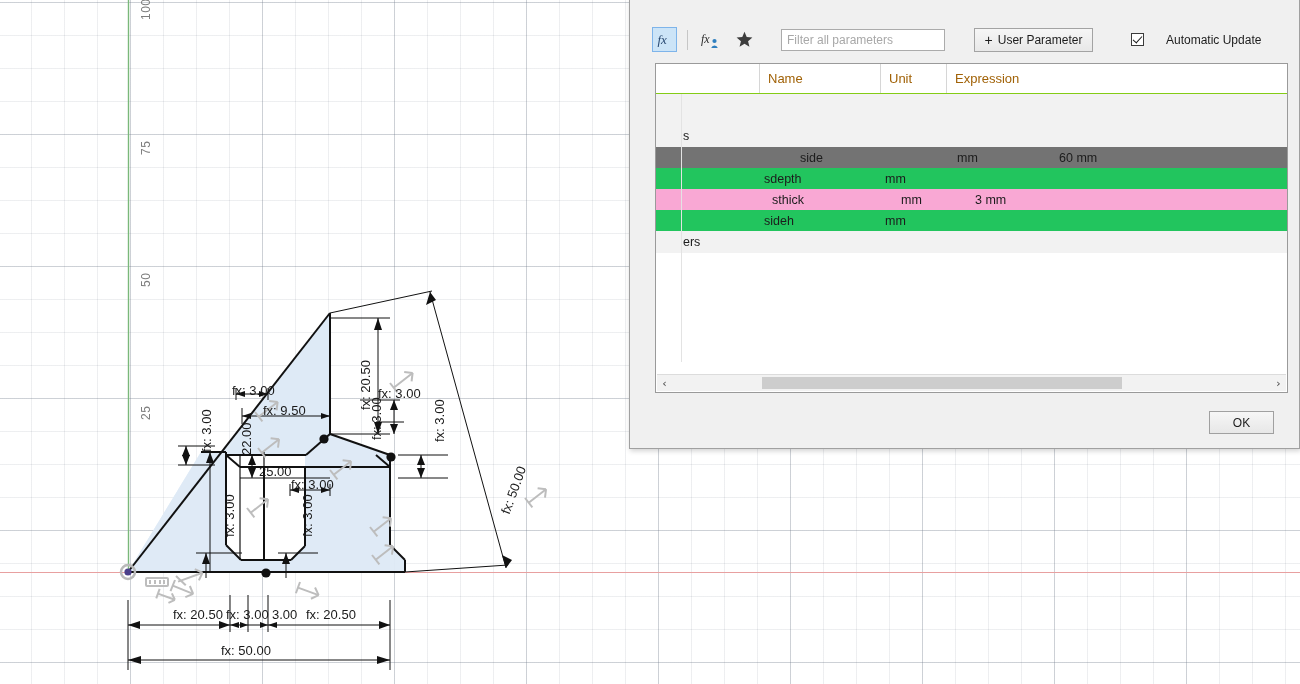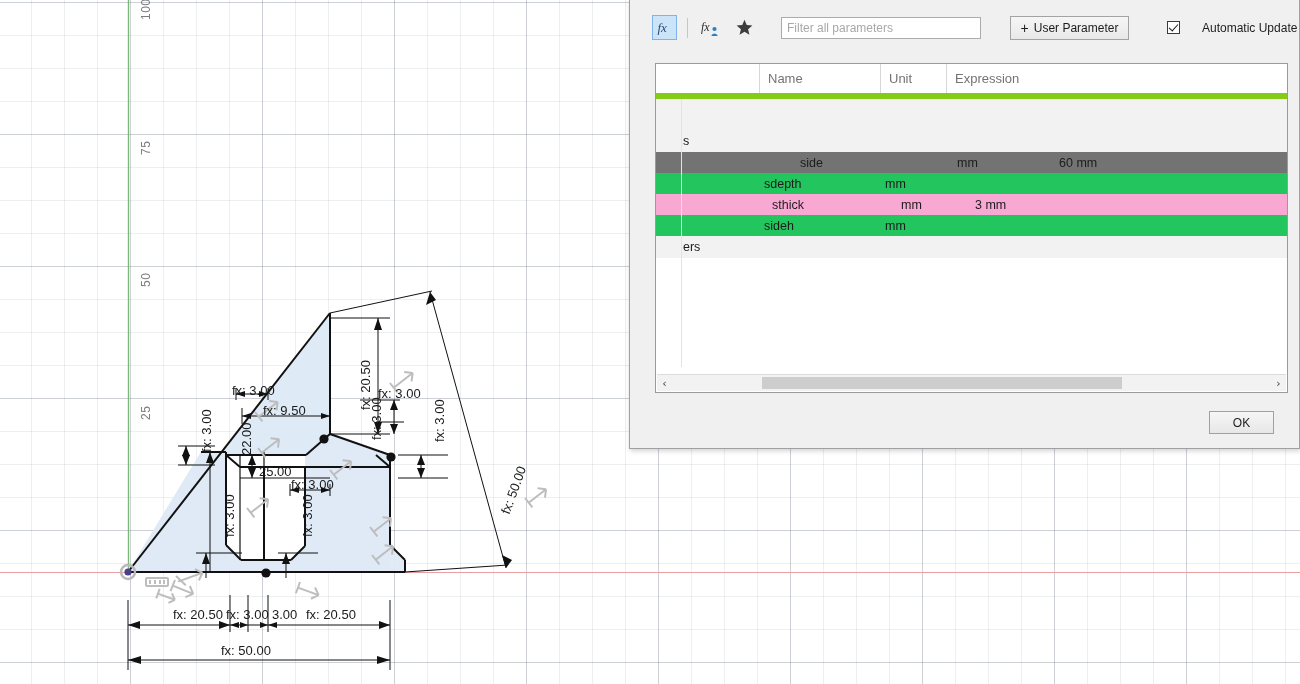--- a/index.html
+++ b/index.html
@@ -75,7 +75,7 @@
 
   .toolbar {
     position: absolute;
-    left: 0; top: 0;
+    left: 0; top: 12px;
     width: 100%;
     height: 57px;
     display: flex;

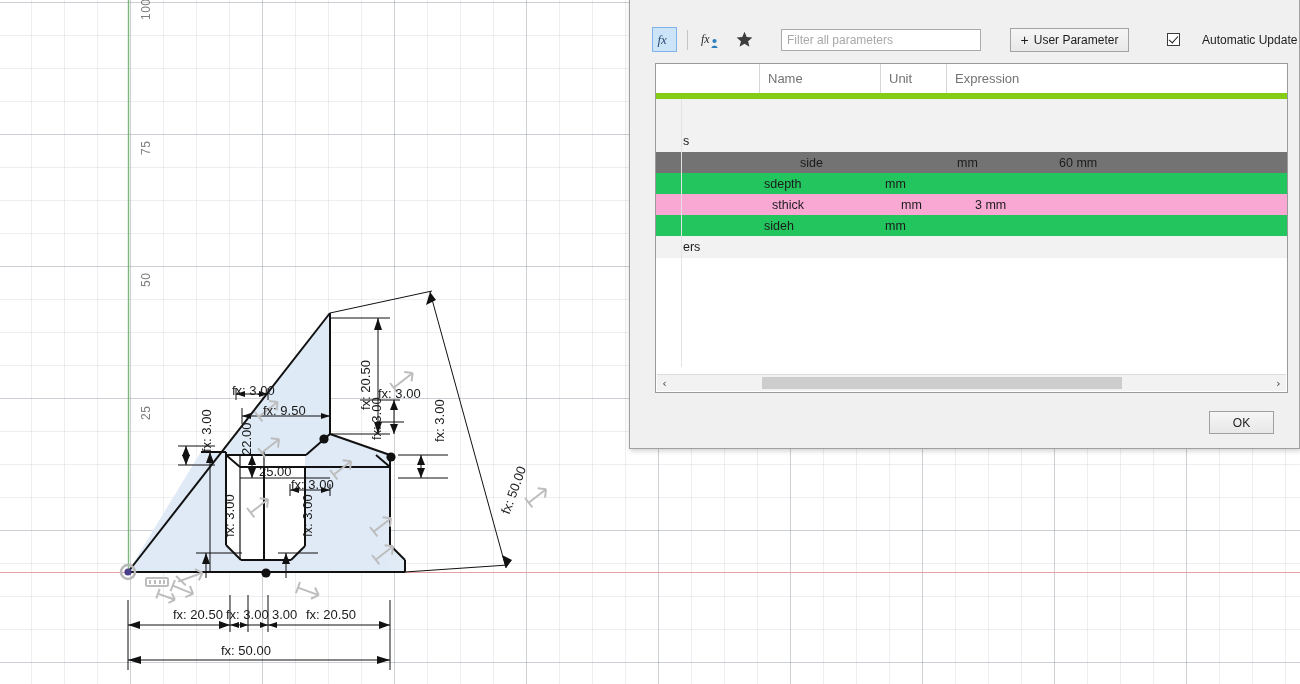--- a/index.html
+++ b/index.html
@@ -103,7 +103,7 @@
 
   .filter-box {
     margin-left: 24px;
-    width: 200px;
+    width: 164px;
     height: 22px;
     background: #ffffff;
     border: 1px solid #ababab;

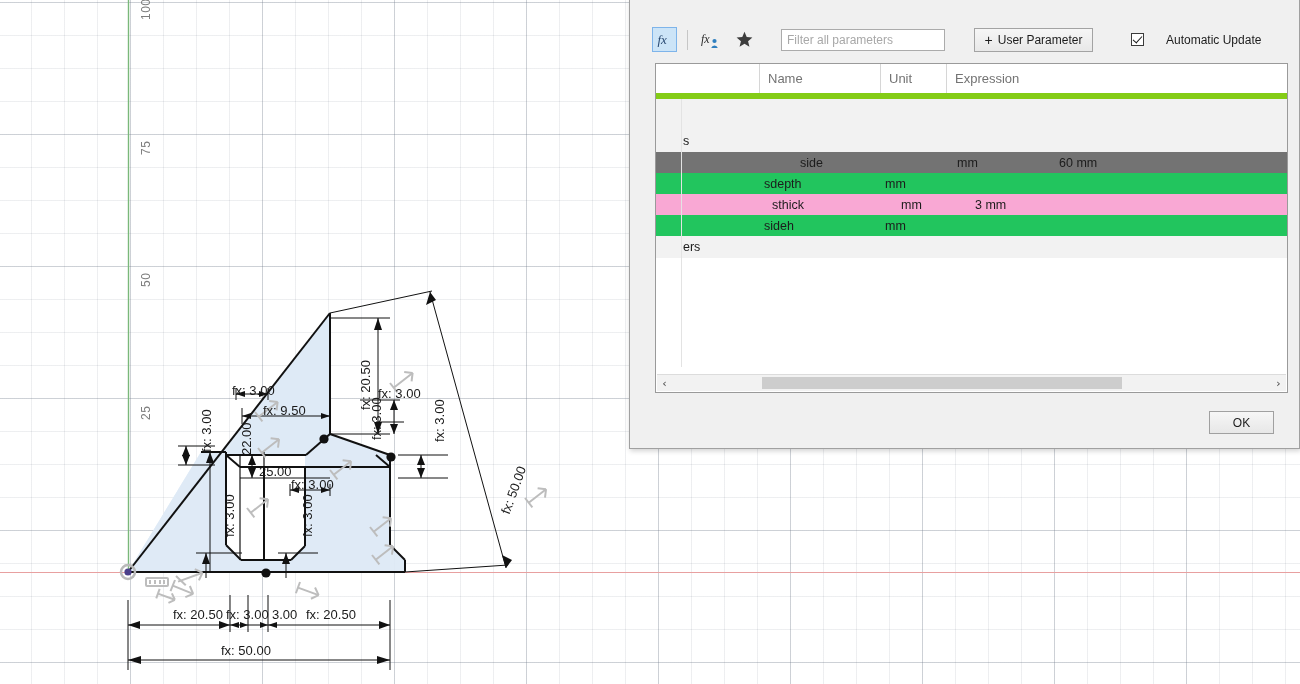--- a/index.html
+++ b/index.html
@@ -172,11 +172,11 @@
   .tbl-head {
     display: flex;
     height: 29px;
-    border-bottom: 6px solid #84cc16;
+    border-bottom: 1px solid #84cc16;
     background: #ffffff;
     font-family: "Liberation Sans", sans-serif;
     font-size: 13px;
-    color: #737373;
+    color: #a16207;
     align-items: center;
   }
   .th {

